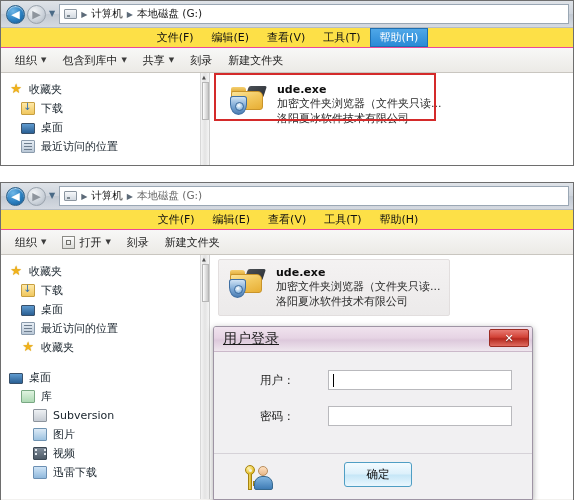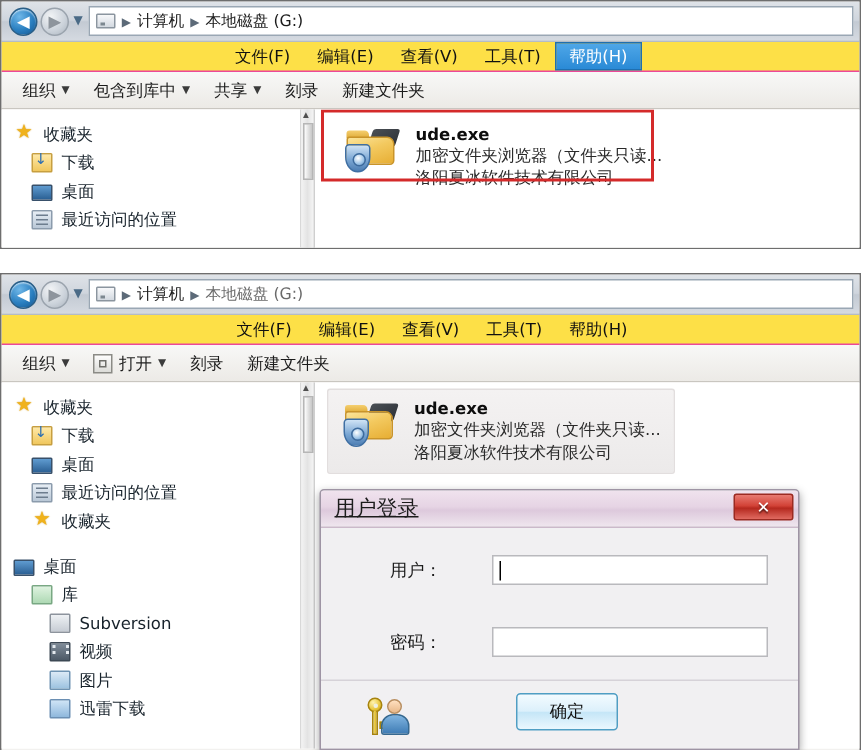--- a/index.html
+++ b/index.html
@@ -336,7 +336,7 @@
   }
   .formrow {
     display: flex; align-items: center;
-    margin-bottom: 28px;
+    margin-bottom: 16px;
   }
   .formlabel {
     width: 98px;

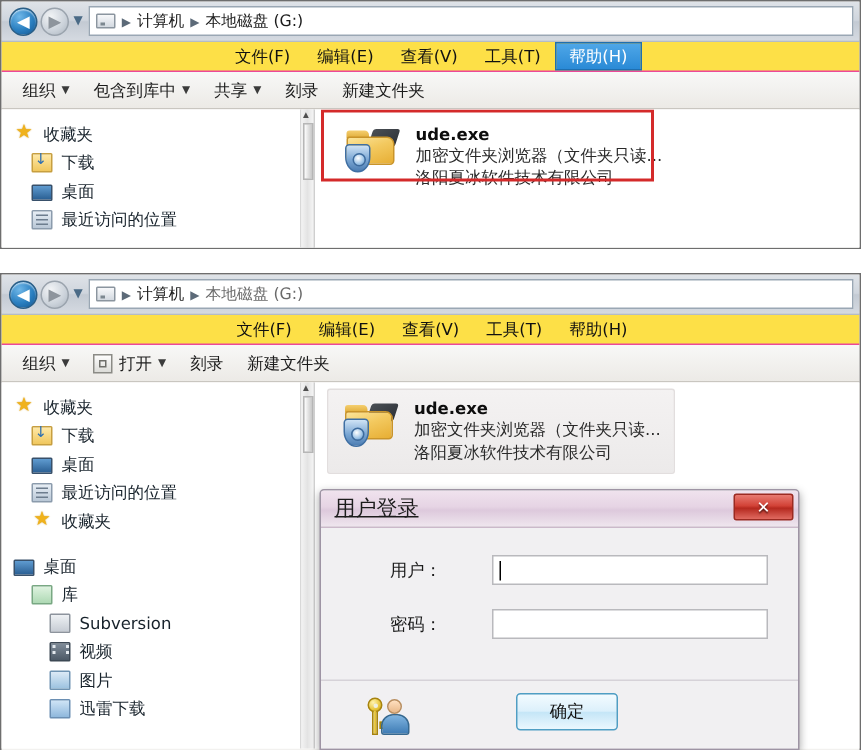--- a/index.html
+++ b/index.html
@@ -578,12 +578,12 @@
         <span>Subversion</span>
       </div>
       <div class="navrow indent2">
+        <span class="ic ic-pic"></span>
+        <span>图片</span>
+      </div>
+      <div class="navrow indent2">
         <span class="ic ic-video"></span>
         <span>视频</span>
-      </div>
-      <div class="navrow indent2">
-        <span class="ic ic-pic"></span>
-        <span>图片</span>
       </div>
       <div class="navrow indent2">
         <span class="ic ic-thunder"></span>

